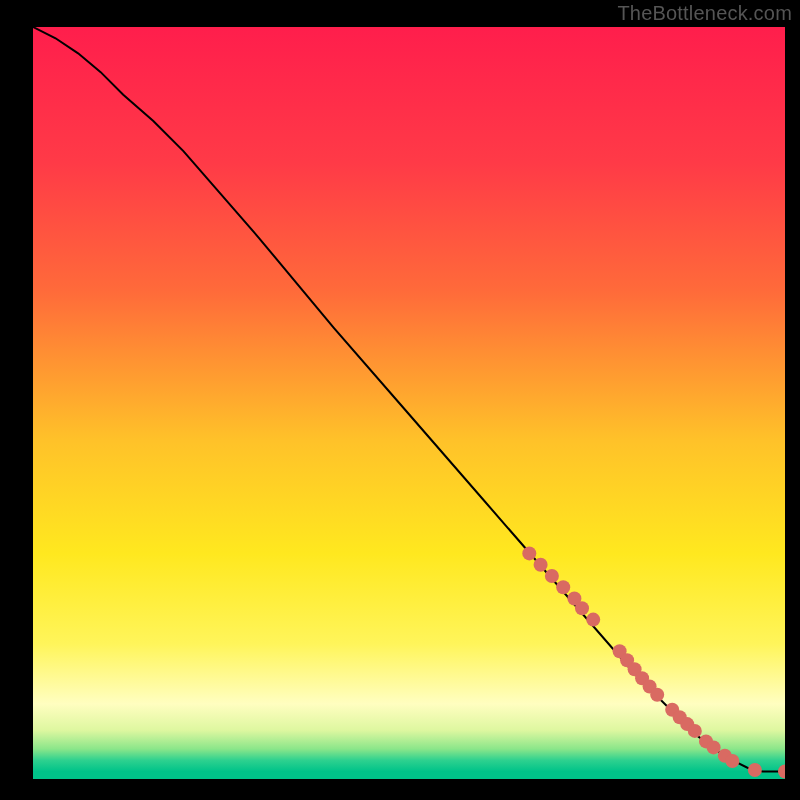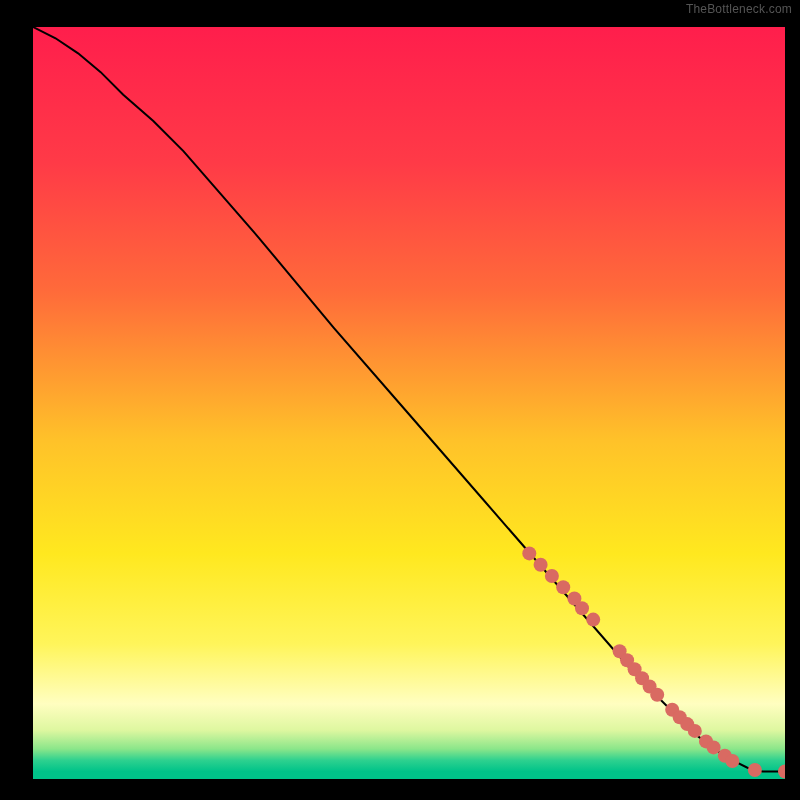--- a/index.html
+++ b/index.html
@@ -22,7 +22,7 @@
     top: 2px;
     right: 8px;
     color: #555;
-    font-size: 12px;
+    font-size: 20px;
     font-weight: 500;
     letter-spacing: 0.2px;
     user-select: none;

